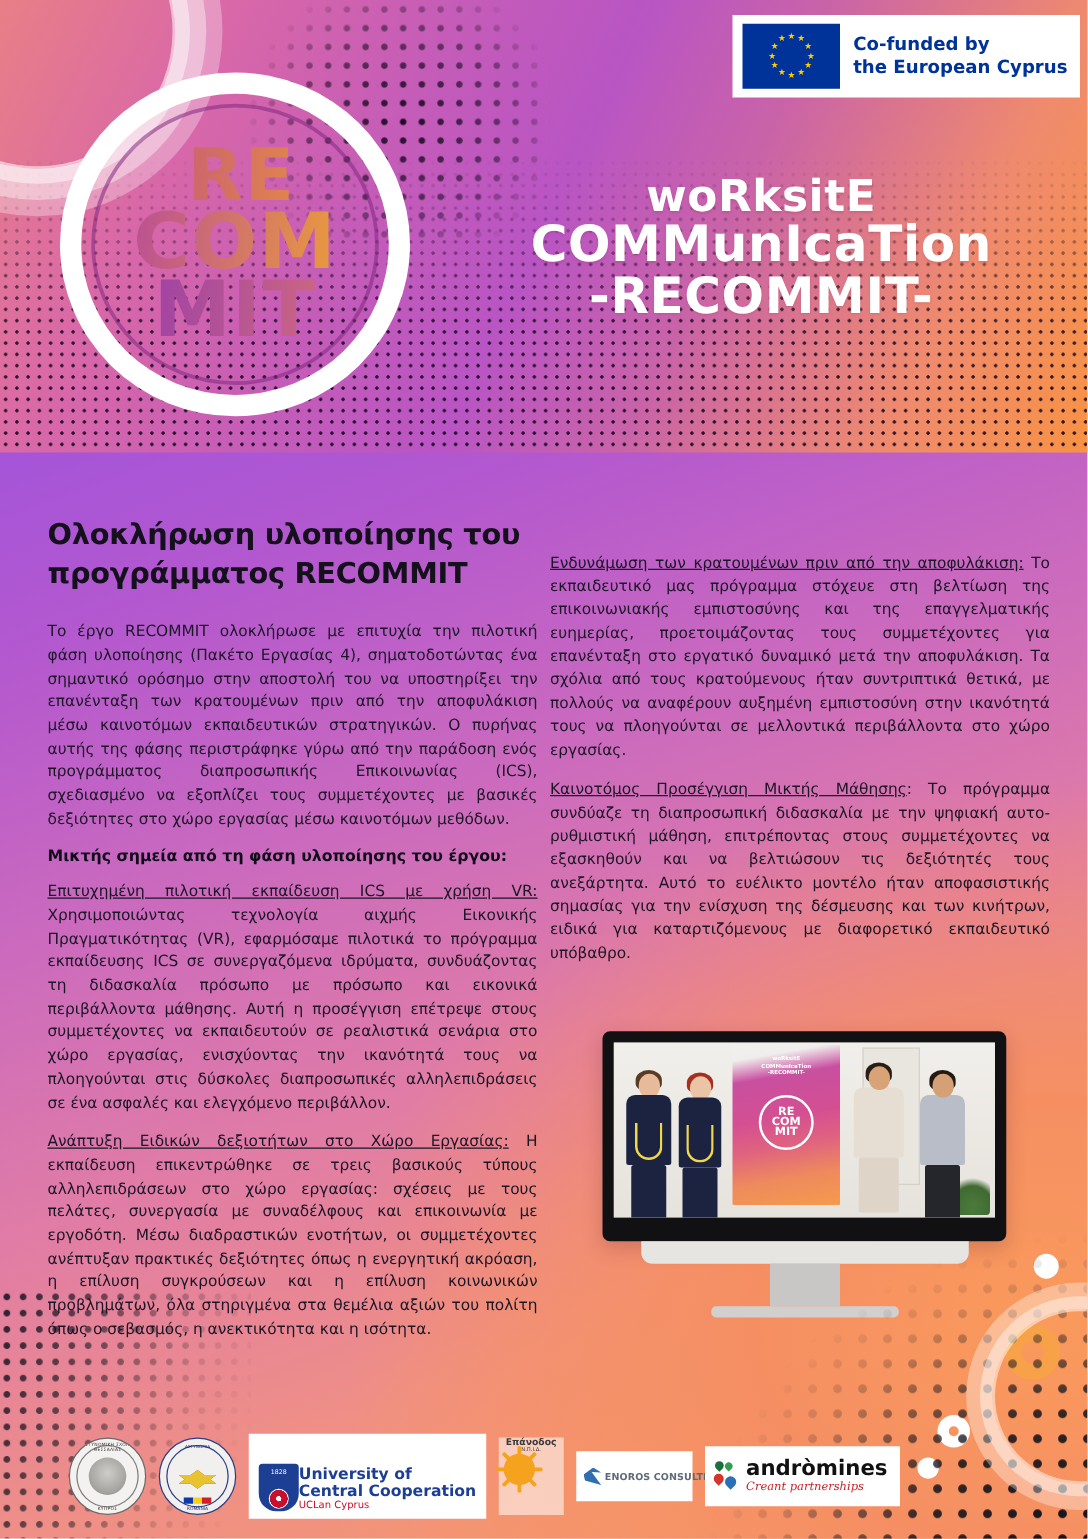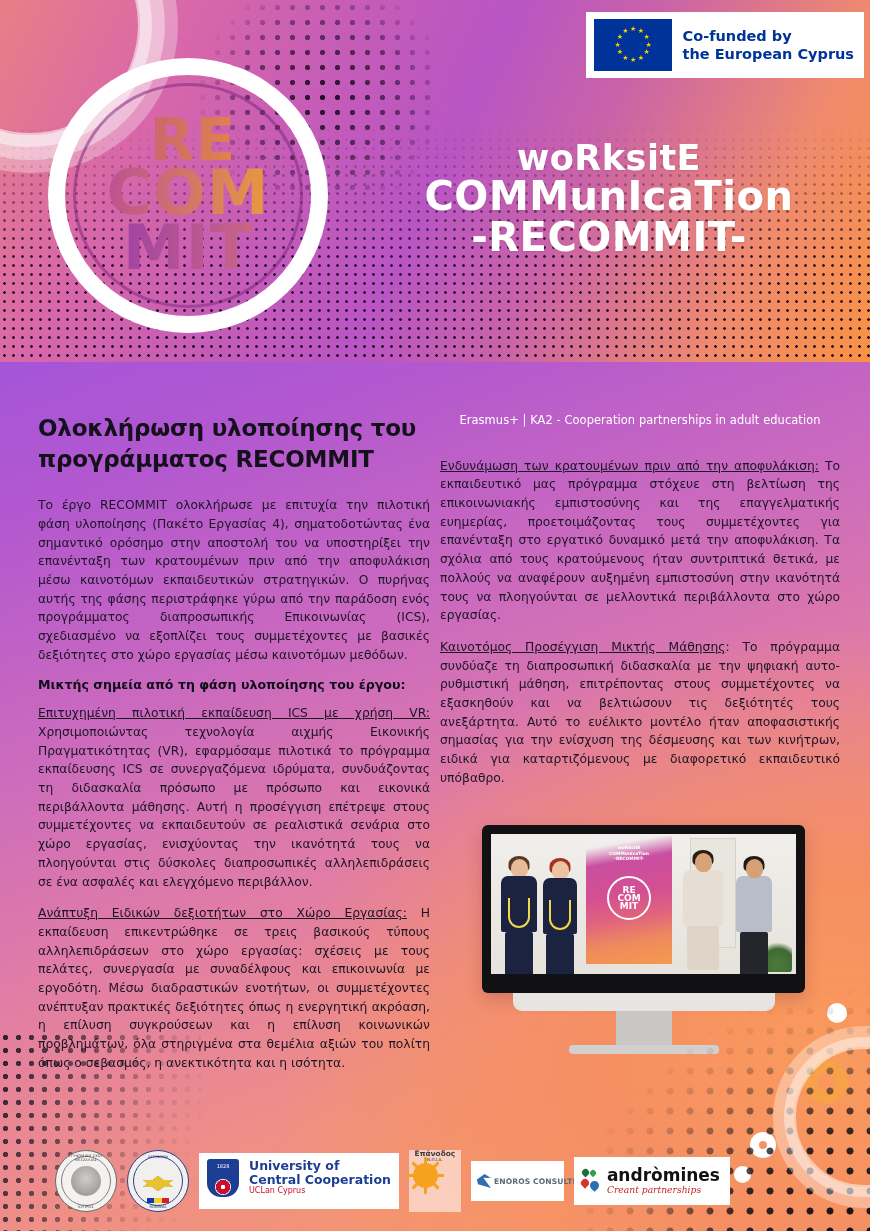--- a/index.html
+++ b/index.html
@@ -446,7 +446,6 @@
 
     <div class="col-right">
       <div class="proj-meta">
-        <span>Erasmus+ | KA2 - Cooperation partnerships in adult education</span>
       </div>
       <p class="body"><span class="u">Ενδυνάμωση των κρατουμένων πριν από την αποφυλάκιση:</span><span> Το εκπαιδευτικό μας πρόγραμμα στόχευε στη βελτίωση της επικοινωνιακής εμπιστοσύνης και της επαγγελματικής ευημερίας, προετοιμάζοντας τους συμμετέχοντες για επανένταξη στο εργατικό δυναμικό μετά την αποφυλάκιση. Τα σχόλια από τους κρατούμενους ήταν συντριπτικά θετικά, με πολλούς να αναφέρουν αυξημένη εμπιστοσύνη στην ικανότητά τους να πλοηγούνται σε μελλοντικά περιβάλλοντα στο χώρο εργασίας.</span></p>
       <p class="body"><span class="u">Καινοτόμος Προσέγγιση Μικτής Μάθησης</span><span>: Το πρόγραμμα συνδύαζε τη διαπροσωπική διδασκαλία με την ψηφιακή αυτο-ρυθμιστική μάθηση, επιτρέποντας στους συμμετέχοντες να εξασκηθούν και να βελτιώσουν τις δεξιότητές τους ανεξάρτητα. Αυτό το ευέλικτο μοντέλο ήταν αποφασιστικής σημασίας για την ενίσχυση της δέσμευσης και των κινήτρων, ειδικά για καταρτιζόμενους με διαφορετικό εκπαιδευτικό υπόβαθρο.</span></p>

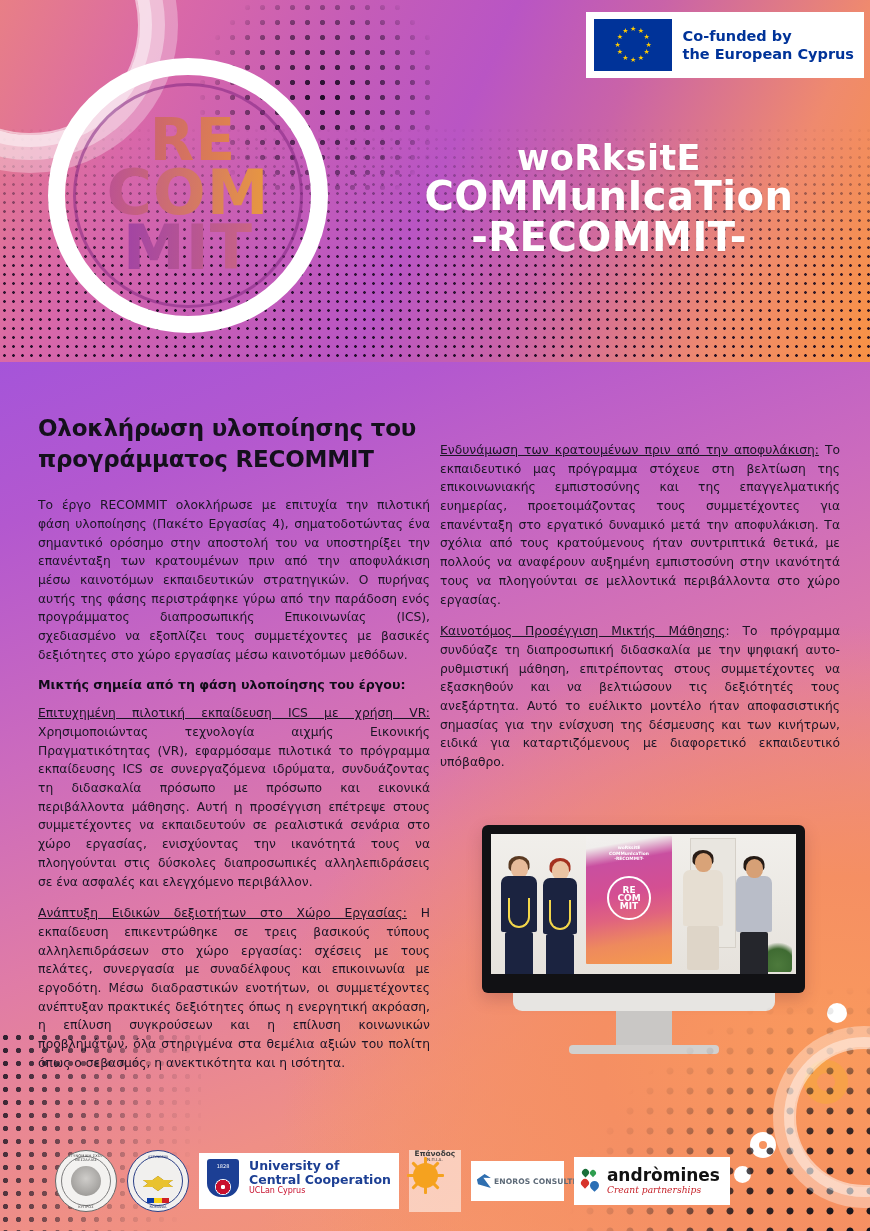--- a/index.html
+++ b/index.html
@@ -324,8 +324,8 @@
   .seal2 .top-txt { position:absolute; top: 4px; left:0; right:0; text-align:center; font-size: 3.4px; color:#1d2f6d; font-family:"DejaVu Sans", sans-serif;}
 
   .uclan {
-    background: #ffffff; padding: 6px 8px; display: flex; align-items: flex-start; gap: 10px;
-    height: 56px;
+    background: #ffffff; padding: 6px 8px; display: flex; align-items: flex-end; gap: 0;
+    height: 68px;
   }
   .uclan-crest { width: 32px; height: 38px; position: relative; flex: 0 0 auto; }
   .uclan-crest .shield {

